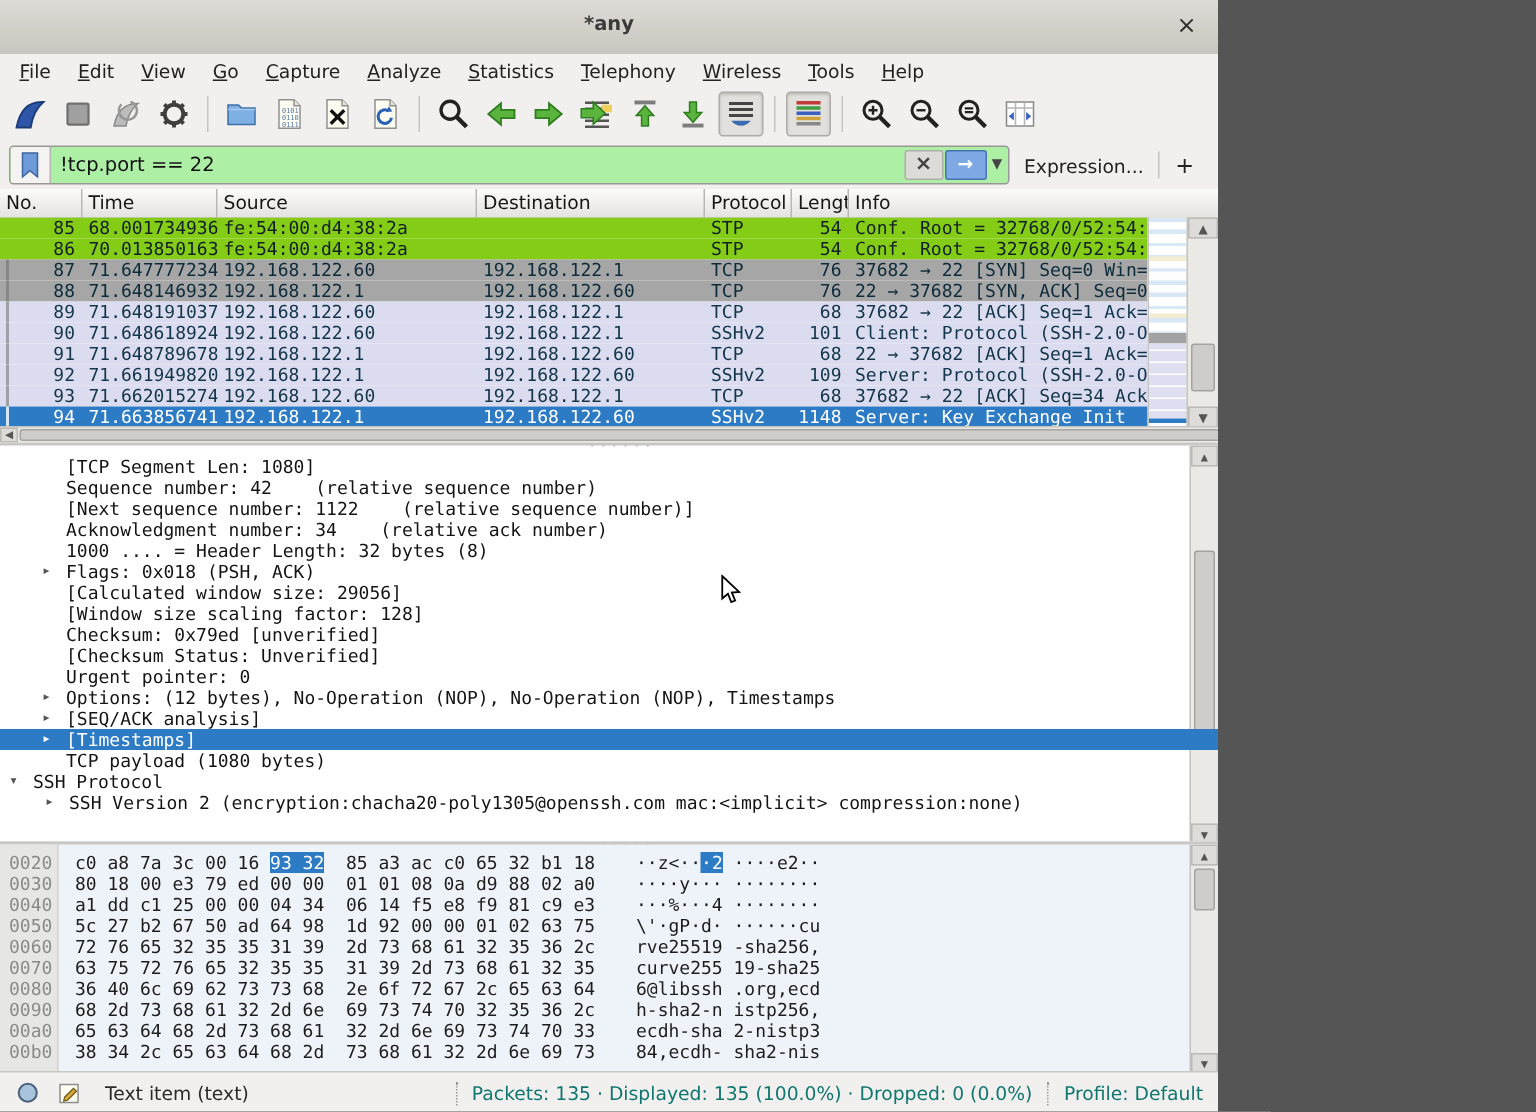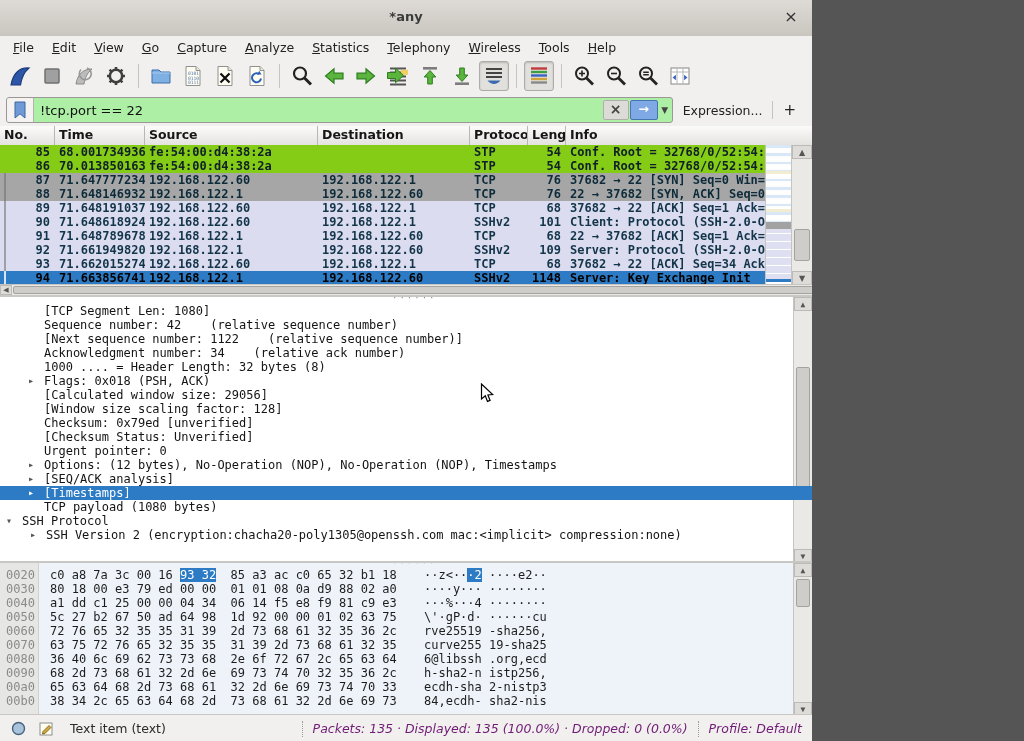--- a/index.html
+++ b/index.html
@@ -42,7 +42,7 @@
   .fsep{width:1px;height:18px;background:#c6c4c0;}
   .fplus{padding:0 10px;font-size:15px;color:#222;}
   
-  .packets{position:absolute;top:126px;left:0;right:0;height:169px;background:#fff;font-weight:bold;}
+  .packets{position:absolute;top:126px;left:0;right:0;height:169px;background:#fff;}
   .plheader{position:absolute;top:0;left:0;width:978px;height:19px;display:flex;
     background:linear-gradient(#fbfbfa,#e5e3e0);border-bottom:1px solid #a8a6a2;}
   .hcell{border-right:1px solid #b9b7b3;padding:1px 0 0 4px;font-size:12.5px;color:#161616;

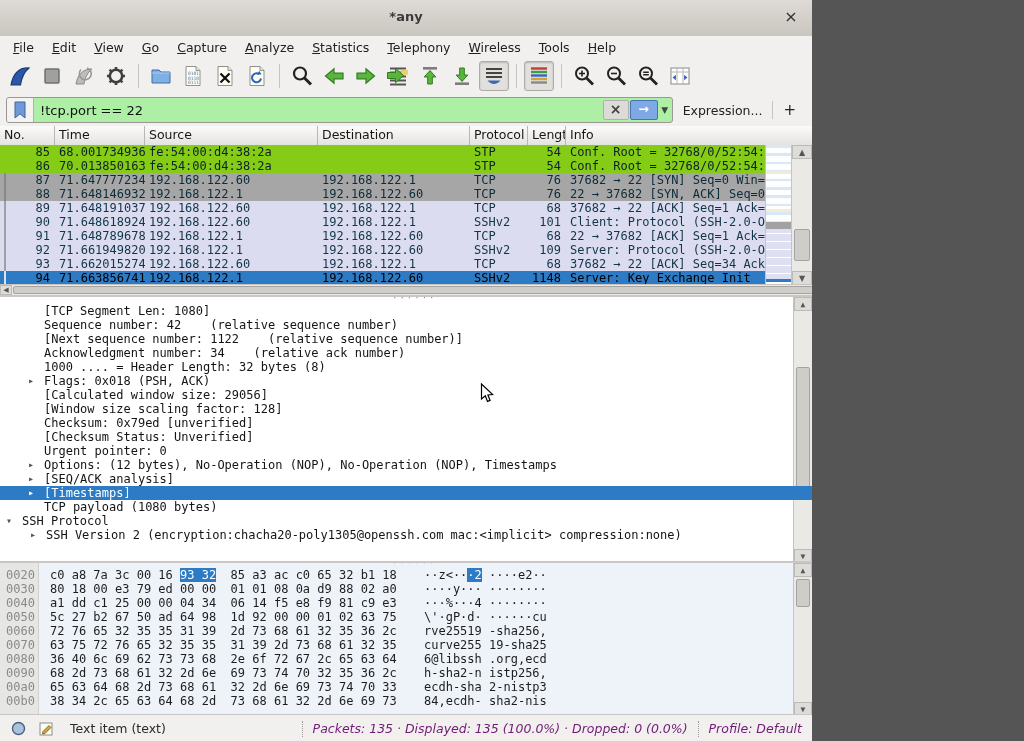--- a/index.html
+++ b/index.html
@@ -55,7 +55,7 @@
   .r-white{background:#84cc16;color:#101f28;}
   .r-gray{background:#a6a6a6;color:#0d2b3a;}
   .r-lav{background:#dcdcf0;color:#123549;}
-  .r-sel{background:#2d7bc4;color:#000000;}
+  .r-sel{background:#2d7bc4;color:#ffffff;}
   .conv-mark{position:absolute;left:4px;top:0;bottom:0;width:2px;background:rgba(110,110,110,.55);}
   .r-sel .conv-mark{background:rgba(255,255,255,.8);}
   .minimap{position:absolute;top:19px;right:20px;width:26px;height:140px;background:#fdfdfd;

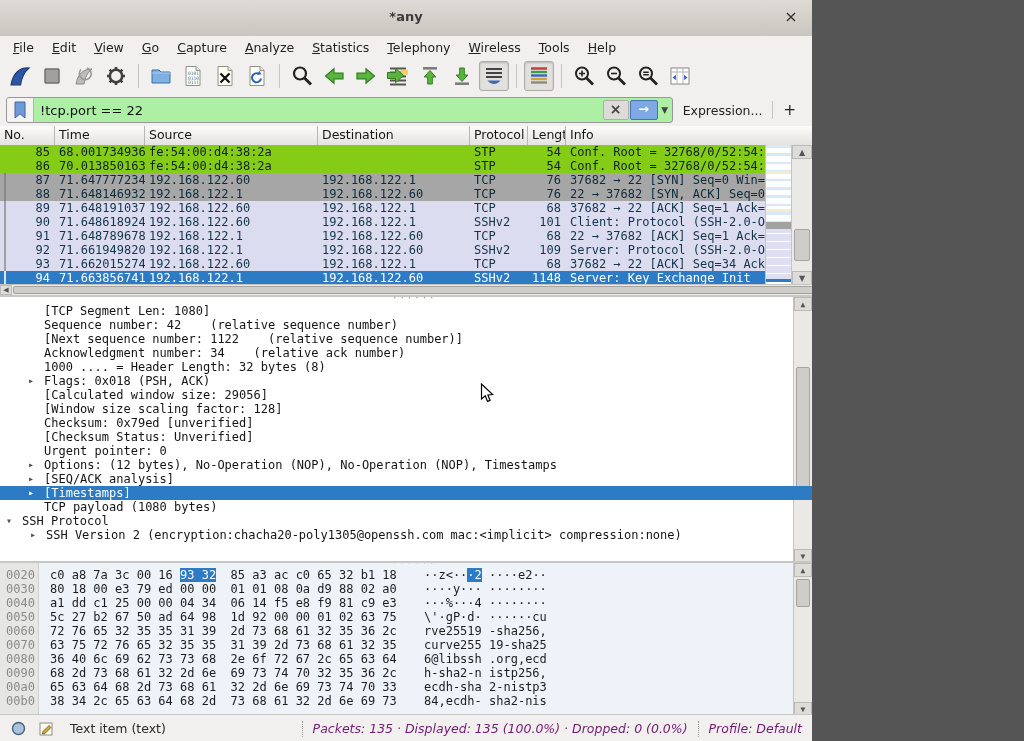--- a/index.html
+++ b/index.html
@@ -97,7 +97,7 @@
   .sb-text{margin-left:14px;color:#2a2a2a;}
   .sb-right{margin-left:auto;display:flex;align-items:center;height:100%;}
   .sb-sep{border-left:1px dotted #9a9a9a;height:16px;margin:0 10px;}
-  .sb-counts,.sb-profile{color:#701a75;white-space:pre;font-style:italic;}
+  .sb-counts,.sb-profile{color:#0f766e;white-space:pre;}
   .sb-profile{margin-right:10px;}
   .cursor{position:absolute;left:480px;top:383px;pointer-events:none;}
 </style>

